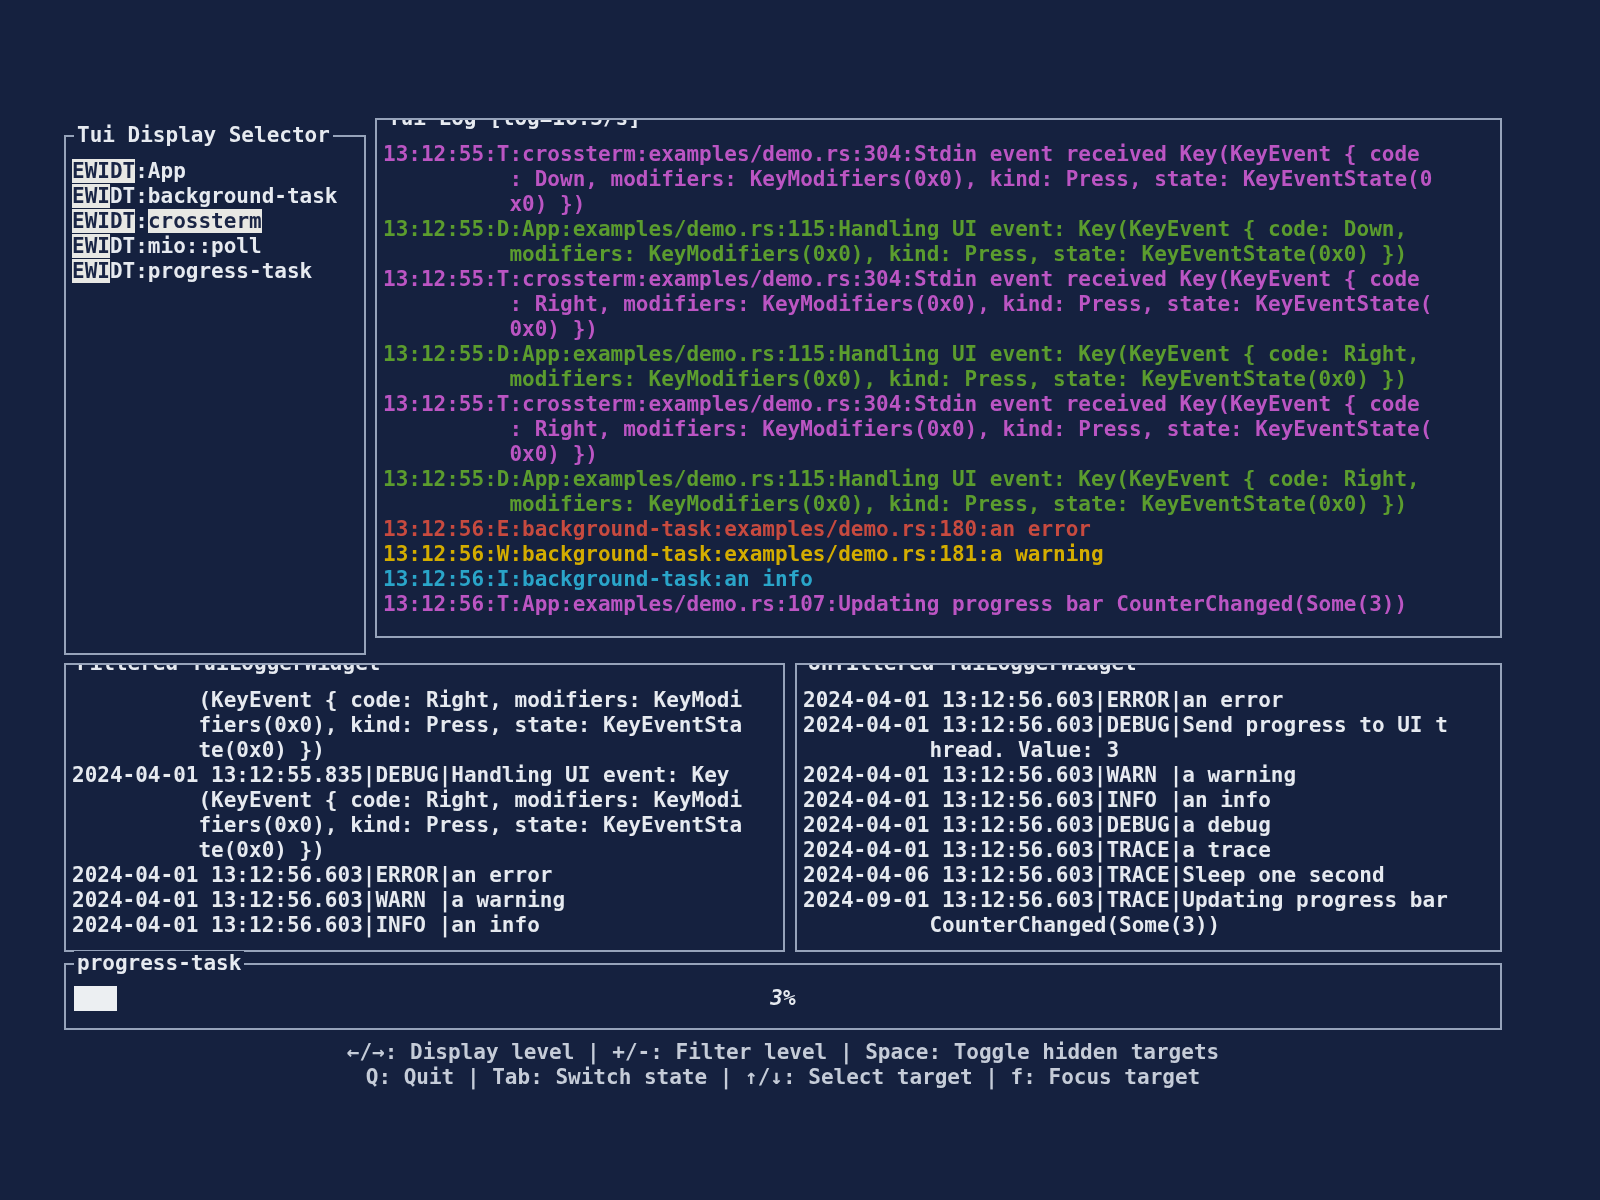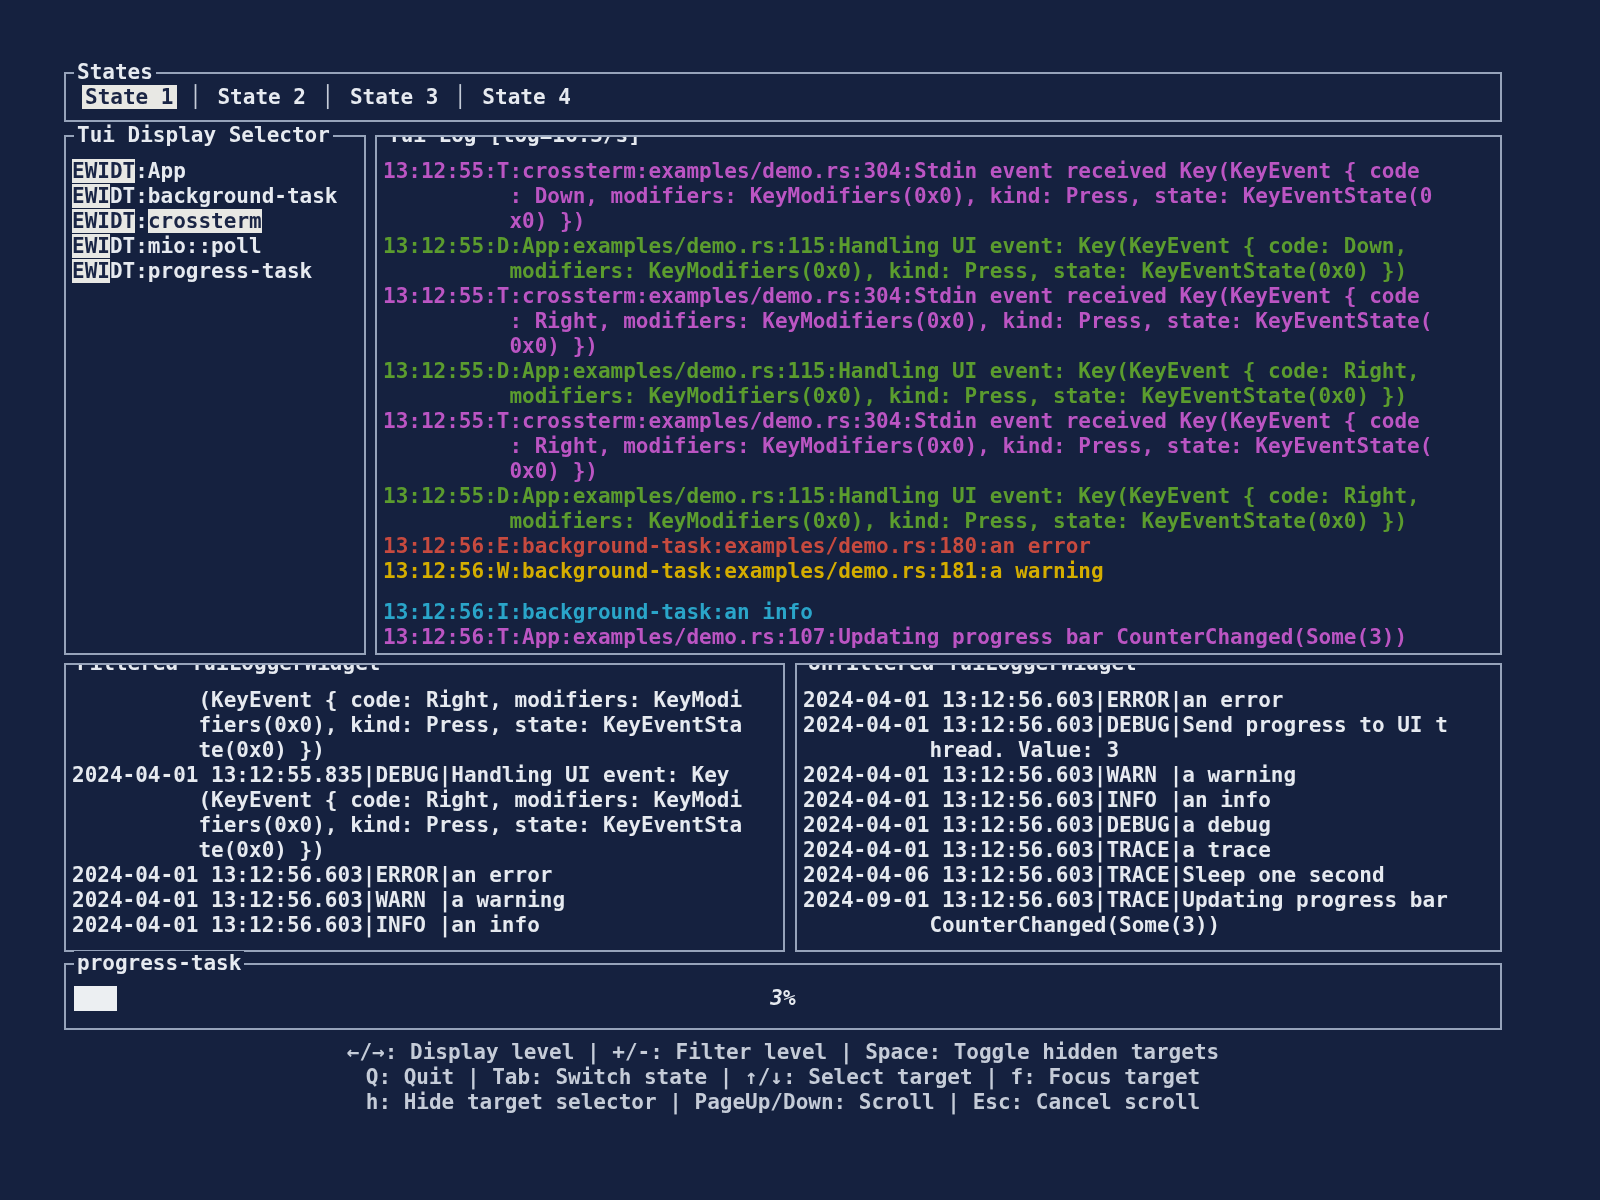--- a/index.html
+++ b/index.html
@@ -58,10 +58,6 @@
 
 <div class="screen">
 
-  <section class="box states-box">
-    <span class="box-title">States</span>
-    <div class="tabs" id="tabs"><span class="tab selected">State 1</span><span class="tab-sep"> │ </span><span class="tab">State 2</span><span class="tab-sep"> │ </span><span class="tab">State 3</span><span class="tab-sep"> │ </span><span class="tab">State 4</span></div>
-  </section>
 
   <section class="box selector-box">
     <span class="box-title">Tui Display Selector</span>

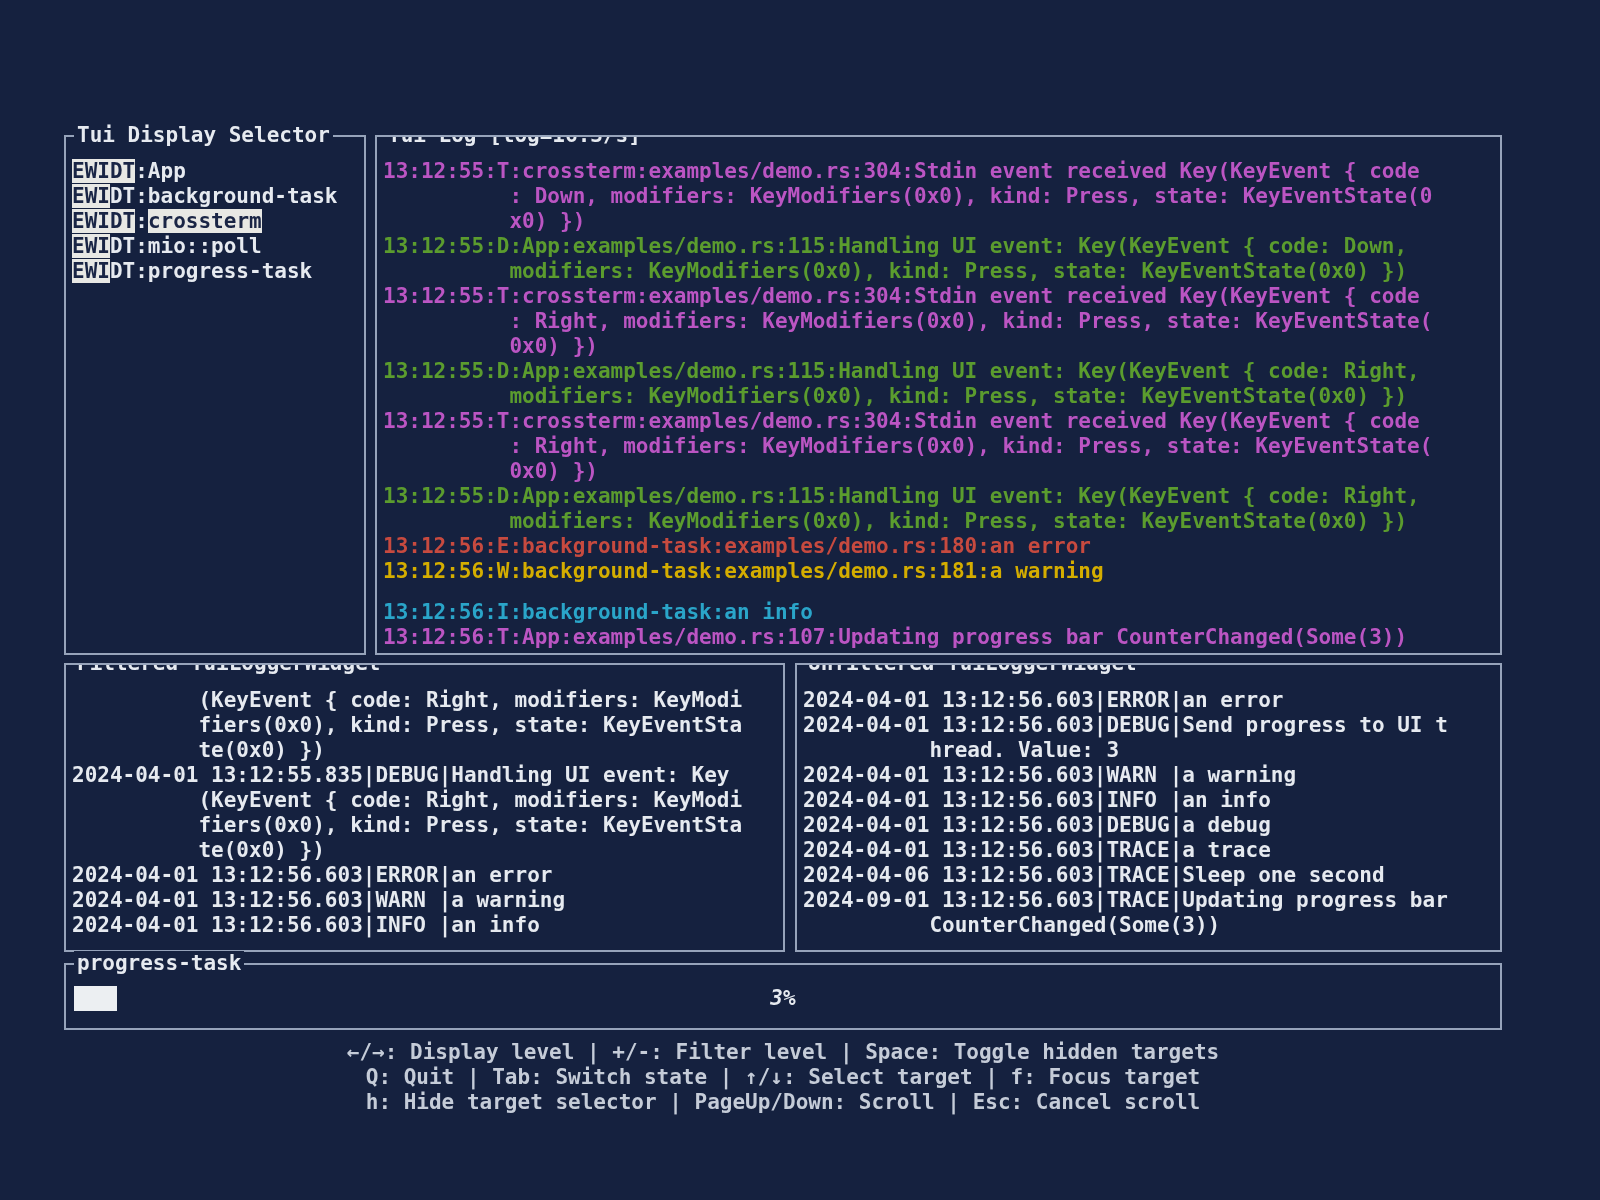--- a/index.html
+++ b/index.html
@@ -32,7 +32,7 @@
   .selector-box{left:64px; top:135px; width:302px; height:520px;}
   .selector-rows{padding:22px 6px 0;}
   
-  .log-box{left:375px; top:135px; width:1127px; height:520px; overflow:hidden;}
+  .log-box{left:375px; top:118px; width:1127px; height:520px; overflow:hidden;}
   .log-rows{padding:22px 6px 0;}
   .level-trace{color:var(--trace);} .level-debug{color:var(--debug);}
   .level-error{color:var(--error);} .level-warn{color:var(--warn);}

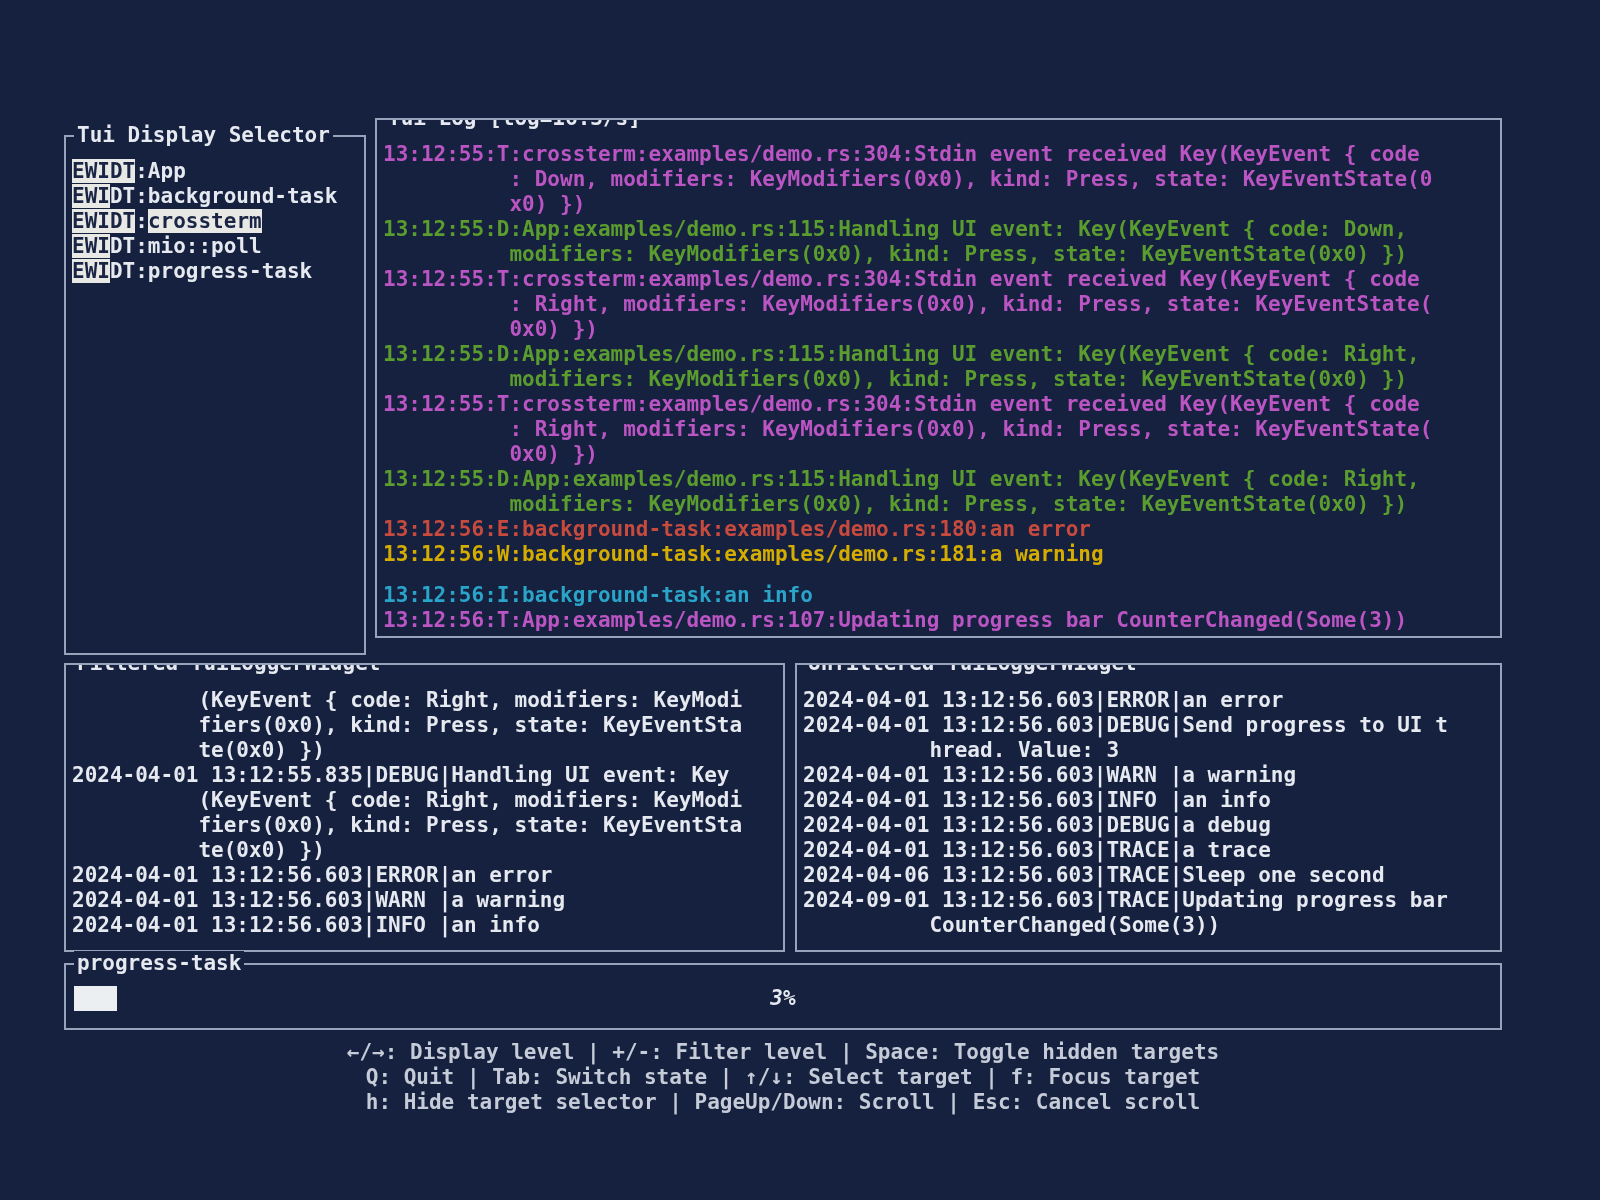--- a/index.html
+++ b/index.html
@@ -36,7 +36,7 @@
   .log-rows{padding:22px 6px 0;}
   .level-trace{color:var(--trace);} .level-debug{color:var(--debug);}
   .level-error{color:var(--error);} .level-warn{color:var(--warn);}
-  .level-info{color:var(--info);margin-top:16px;}  .level-plain{color:var(--text);}
+  .level-info{color:var(--info);}  .level-plain{color:var(--text);}
   
   .filtered-box{left:64px; top:663px; width:721px; height:289px; overflow:hidden;}
   .unfiltered-box{left:795px; top:663px; width:707px; height:289px; overflow:hidden;}

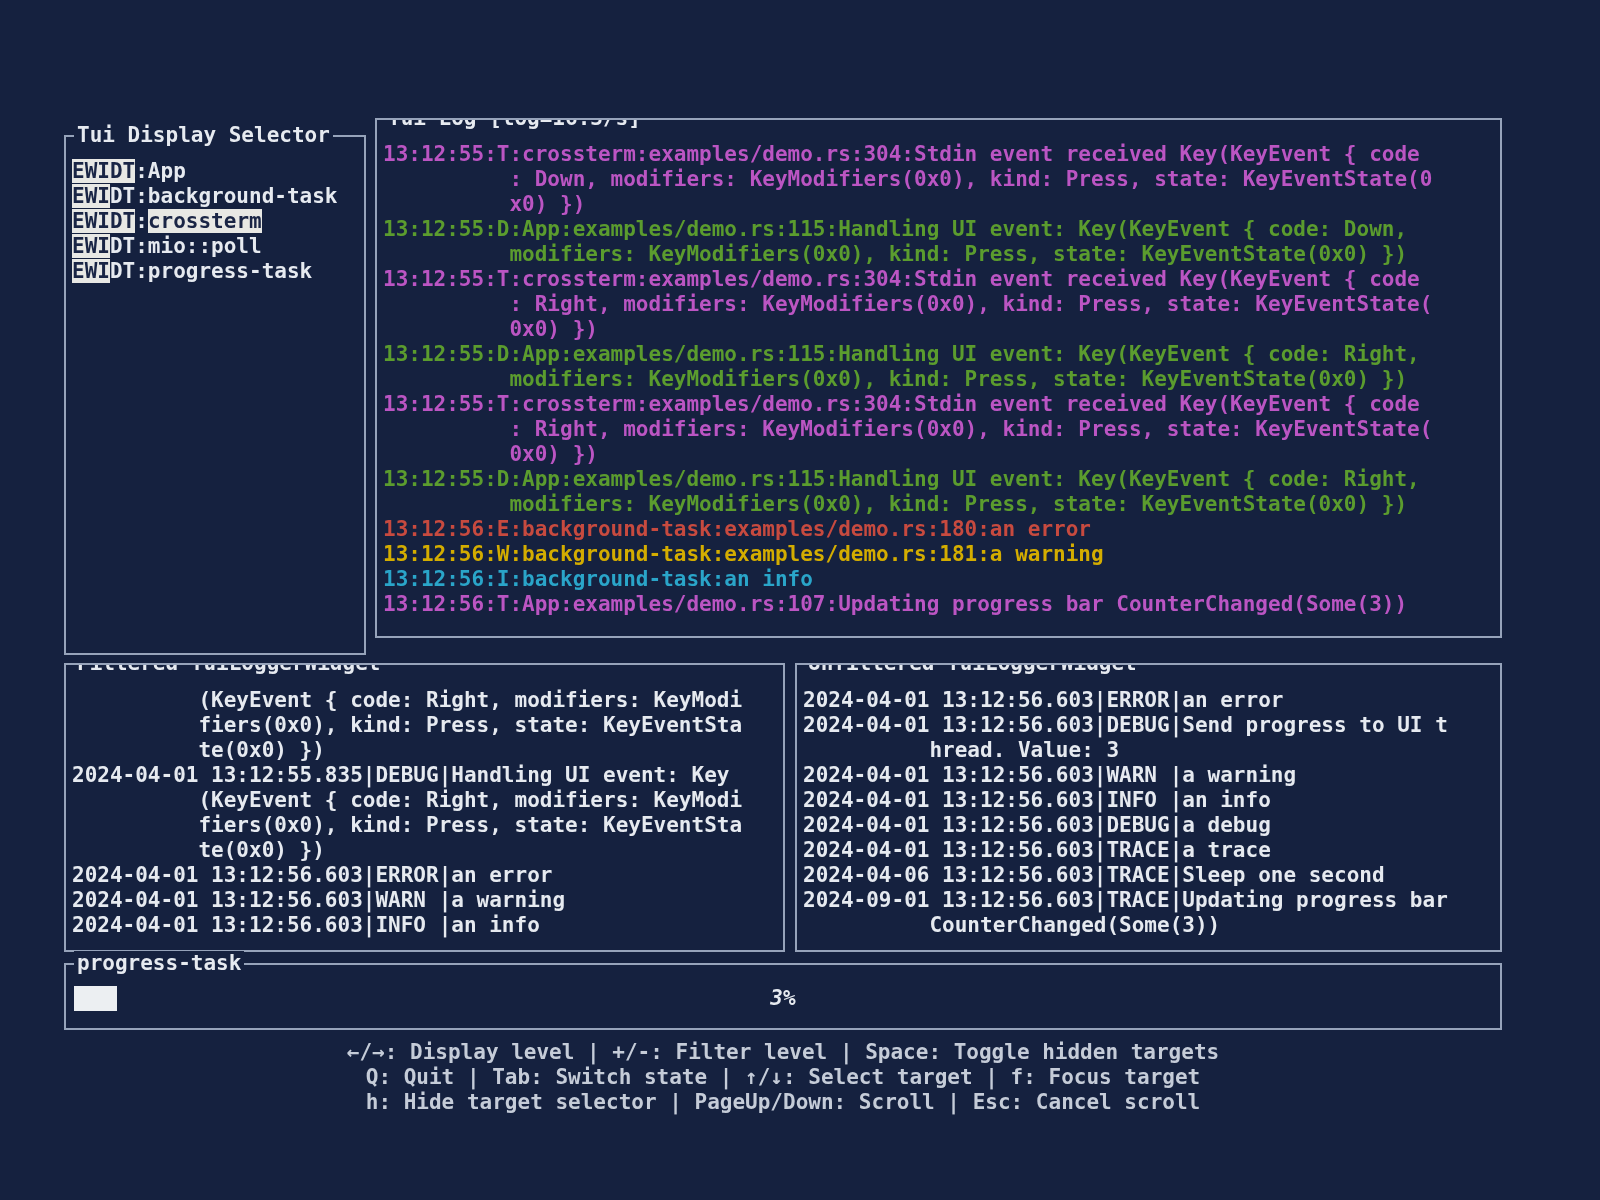--- a/index.html
+++ b/index.html
@@ -135,7 +135,7 @@
     </div>
   </section>
 
-  <div class="footer" id="footer"><div class="row-center">←/→: Display level | +/-: Filter level | Space: Toggle hidden targets</div><div class="row-center">Q: Quit | Tab: Switch state | ↑/↓: Select target | f: Focus target</div><div class="row-center">h: Hide target selector | PageUp/Down: Scroll | Esc: Cancel scroll</div></div>
+  <div class="footer" id="footer"><div class="row-center">←/→: Display level | +/-: Filter level | Space: Toggle hidden targets</div><div class="row-center">Q: Quit | Tab: Switch state | ↑/↓: Select target | f: Focus target</div></div>
 
 </div>
 

